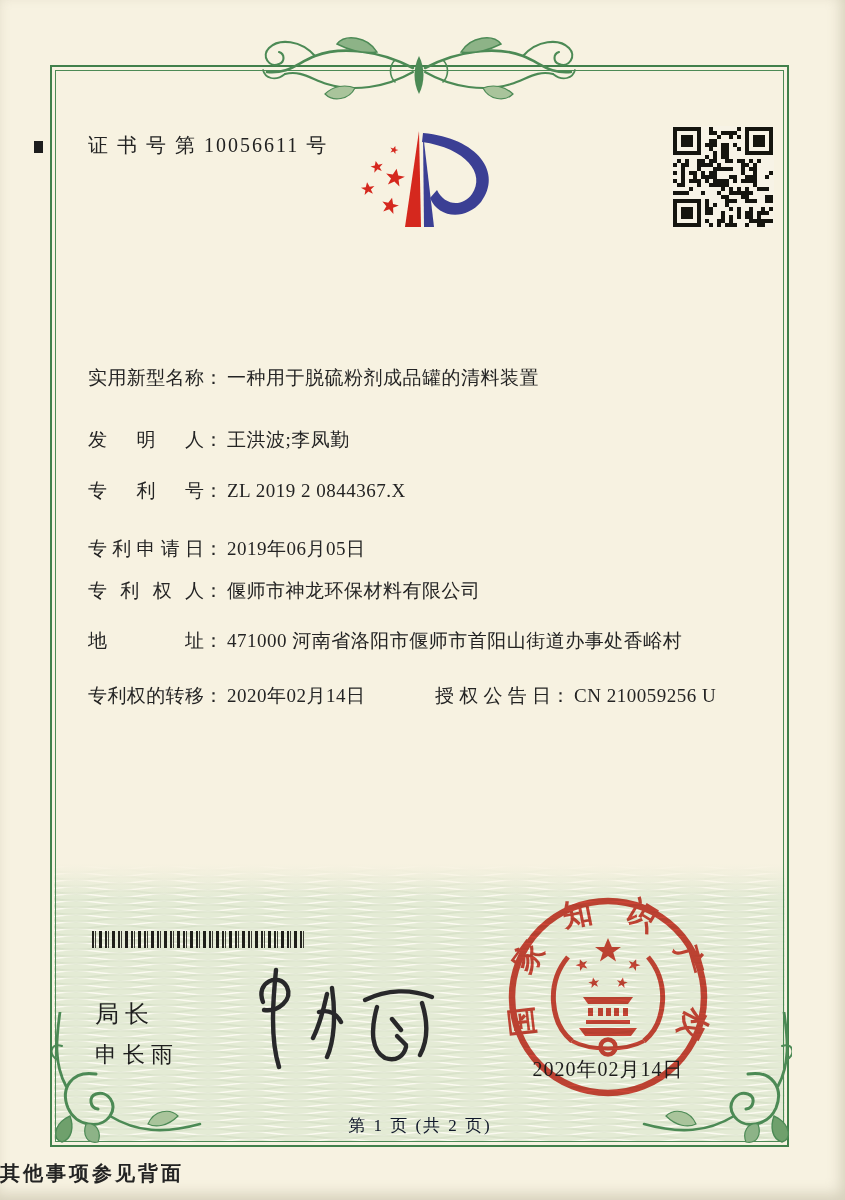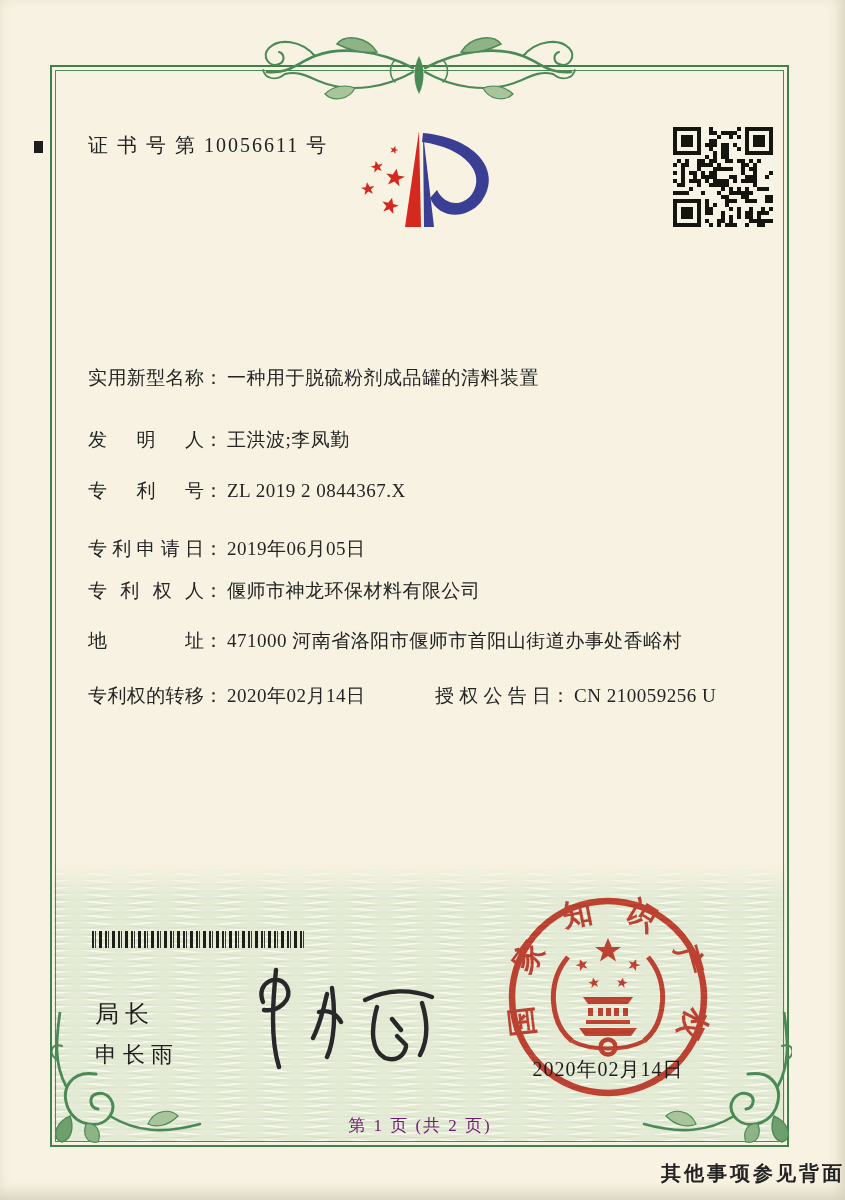--- a/index.html
+++ b/index.html
@@ -40,7 +40,7 @@
   .seal{left:496px;top:885px;mix-blend-mode:multiply;opacity:.93;}
   .seal-date{left:498px;top:1056px;width:220px;text-align:center;font-size:20px;
     letter-spacing:1px;color:#1c1c1c;}
-  .pageinfo{left:0;top:1114px;width:840px;text-align:center;font-size:17px;letter-spacing:2px;color:#701a75;}
+  .pageinfo{left:0;top:1114px;width:840px;text-align:center;font-size:17px;letter-spacing:2px;color:#0f172a;}
   .footnote{left:0;top:1160px;width:845px;text-align:right;font-size:20px;
     letter-spacing:3px;color:#232323;font-weight:600;}
   .seal-ring-text{font-size:30px;font-weight:bold;letter-spacing:28px;fill:#cf392c;

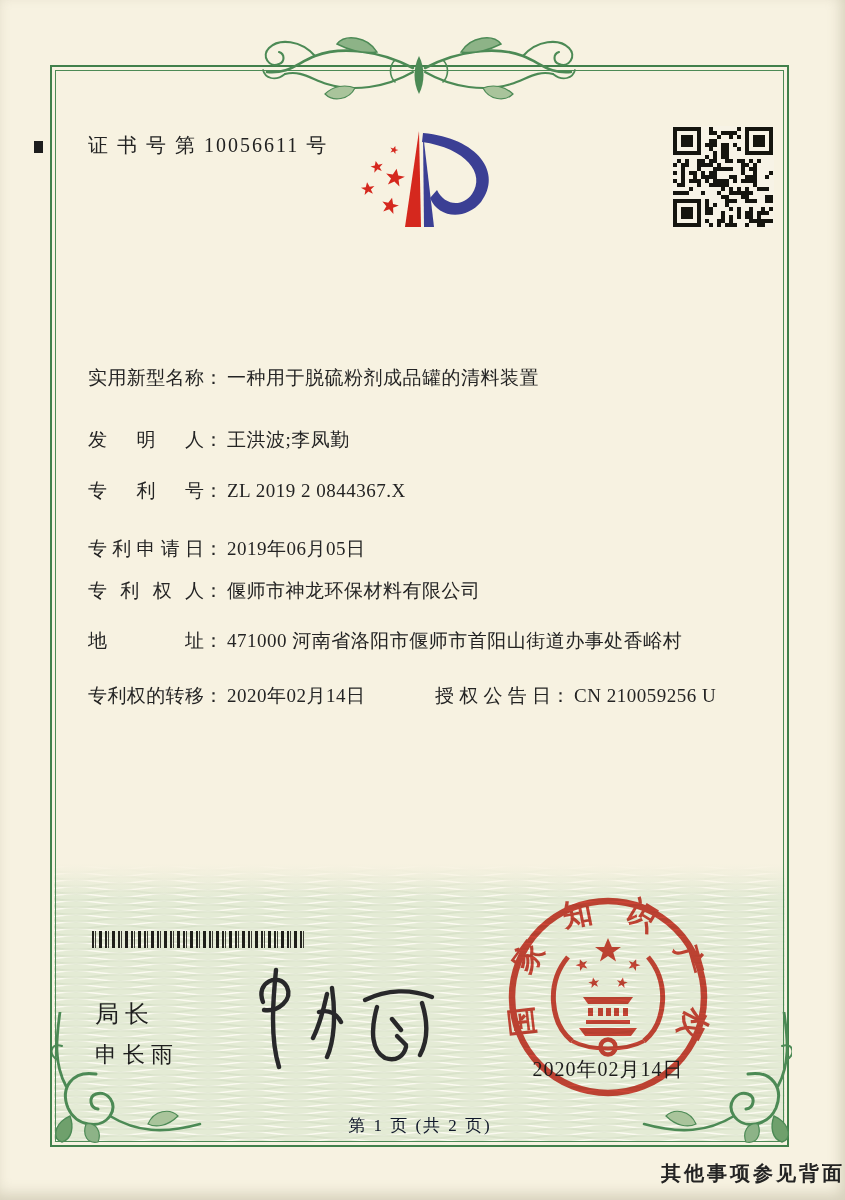--- a/index.html
+++ b/index.html
@@ -41,7 +41,7 @@
   .seal-date{left:498px;top:1056px;width:220px;text-align:center;font-size:20px;
     letter-spacing:1px;color:#1c1c1c;}
   .pageinfo{left:0;top:1114px;width:840px;text-align:center;font-size:17px;letter-spacing:2px;color:#0f172a;}
-  .footnote{left:0;top:1160px;width:845px;text-align:right;font-size:20px;
+  .footnote{left:0;top:1160px;width:845px;text-align:left;font-size:20px;
     letter-spacing:3px;color:#232323;font-weight:600;}
   .seal-ring-text{font-size:30px;font-weight:bold;letter-spacing:28px;fill:#cf392c;
     font-family:"Liberation Serif","DejaVu Serif",serif;}

